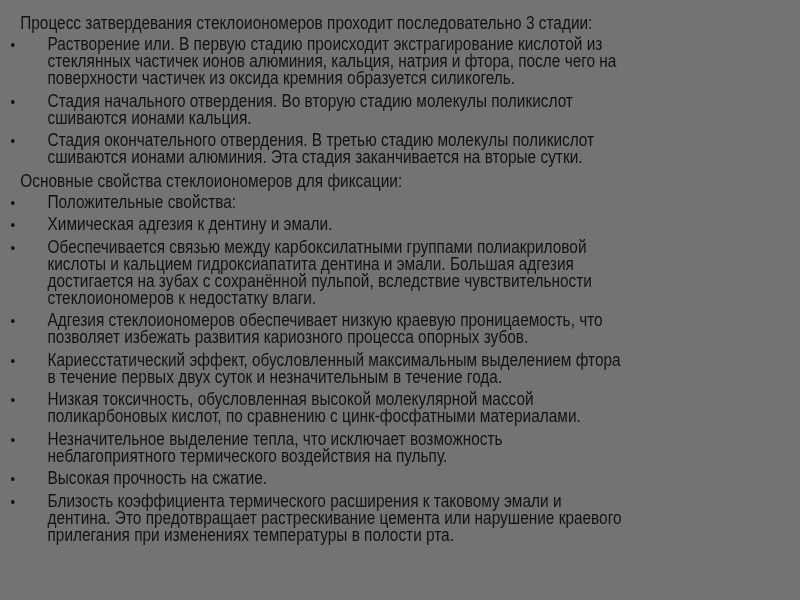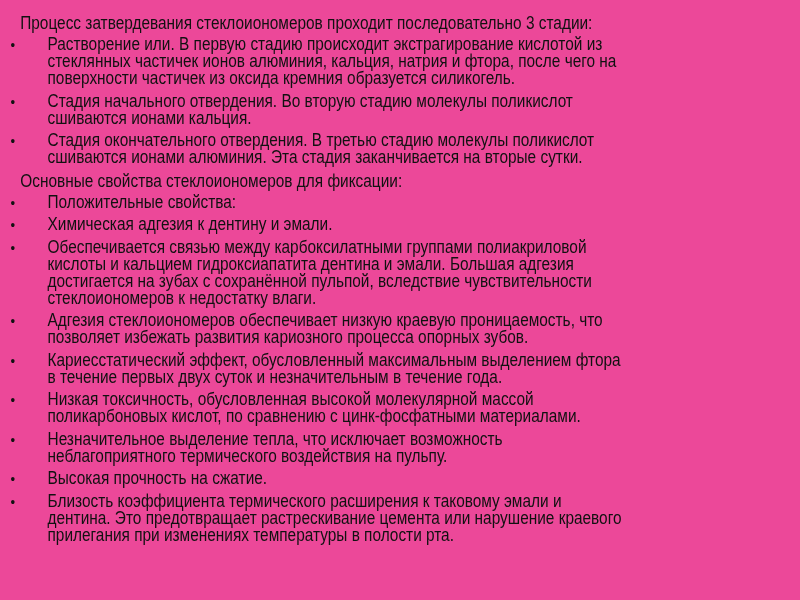--- a/index.html
+++ b/index.html
@@ -6,7 +6,7 @@
   body { width: 800px; height: 600px; overflow: hidden; position: relative; }
   .slide {
     position: absolute; left: 0; top: 0; width: 800px; height: 600px;
-    background: #ec4899; color: #111111;
+    background: #737373; color: #111111;
     font-family: "Liberation Sans", sans-serif;
   }
   .content {

